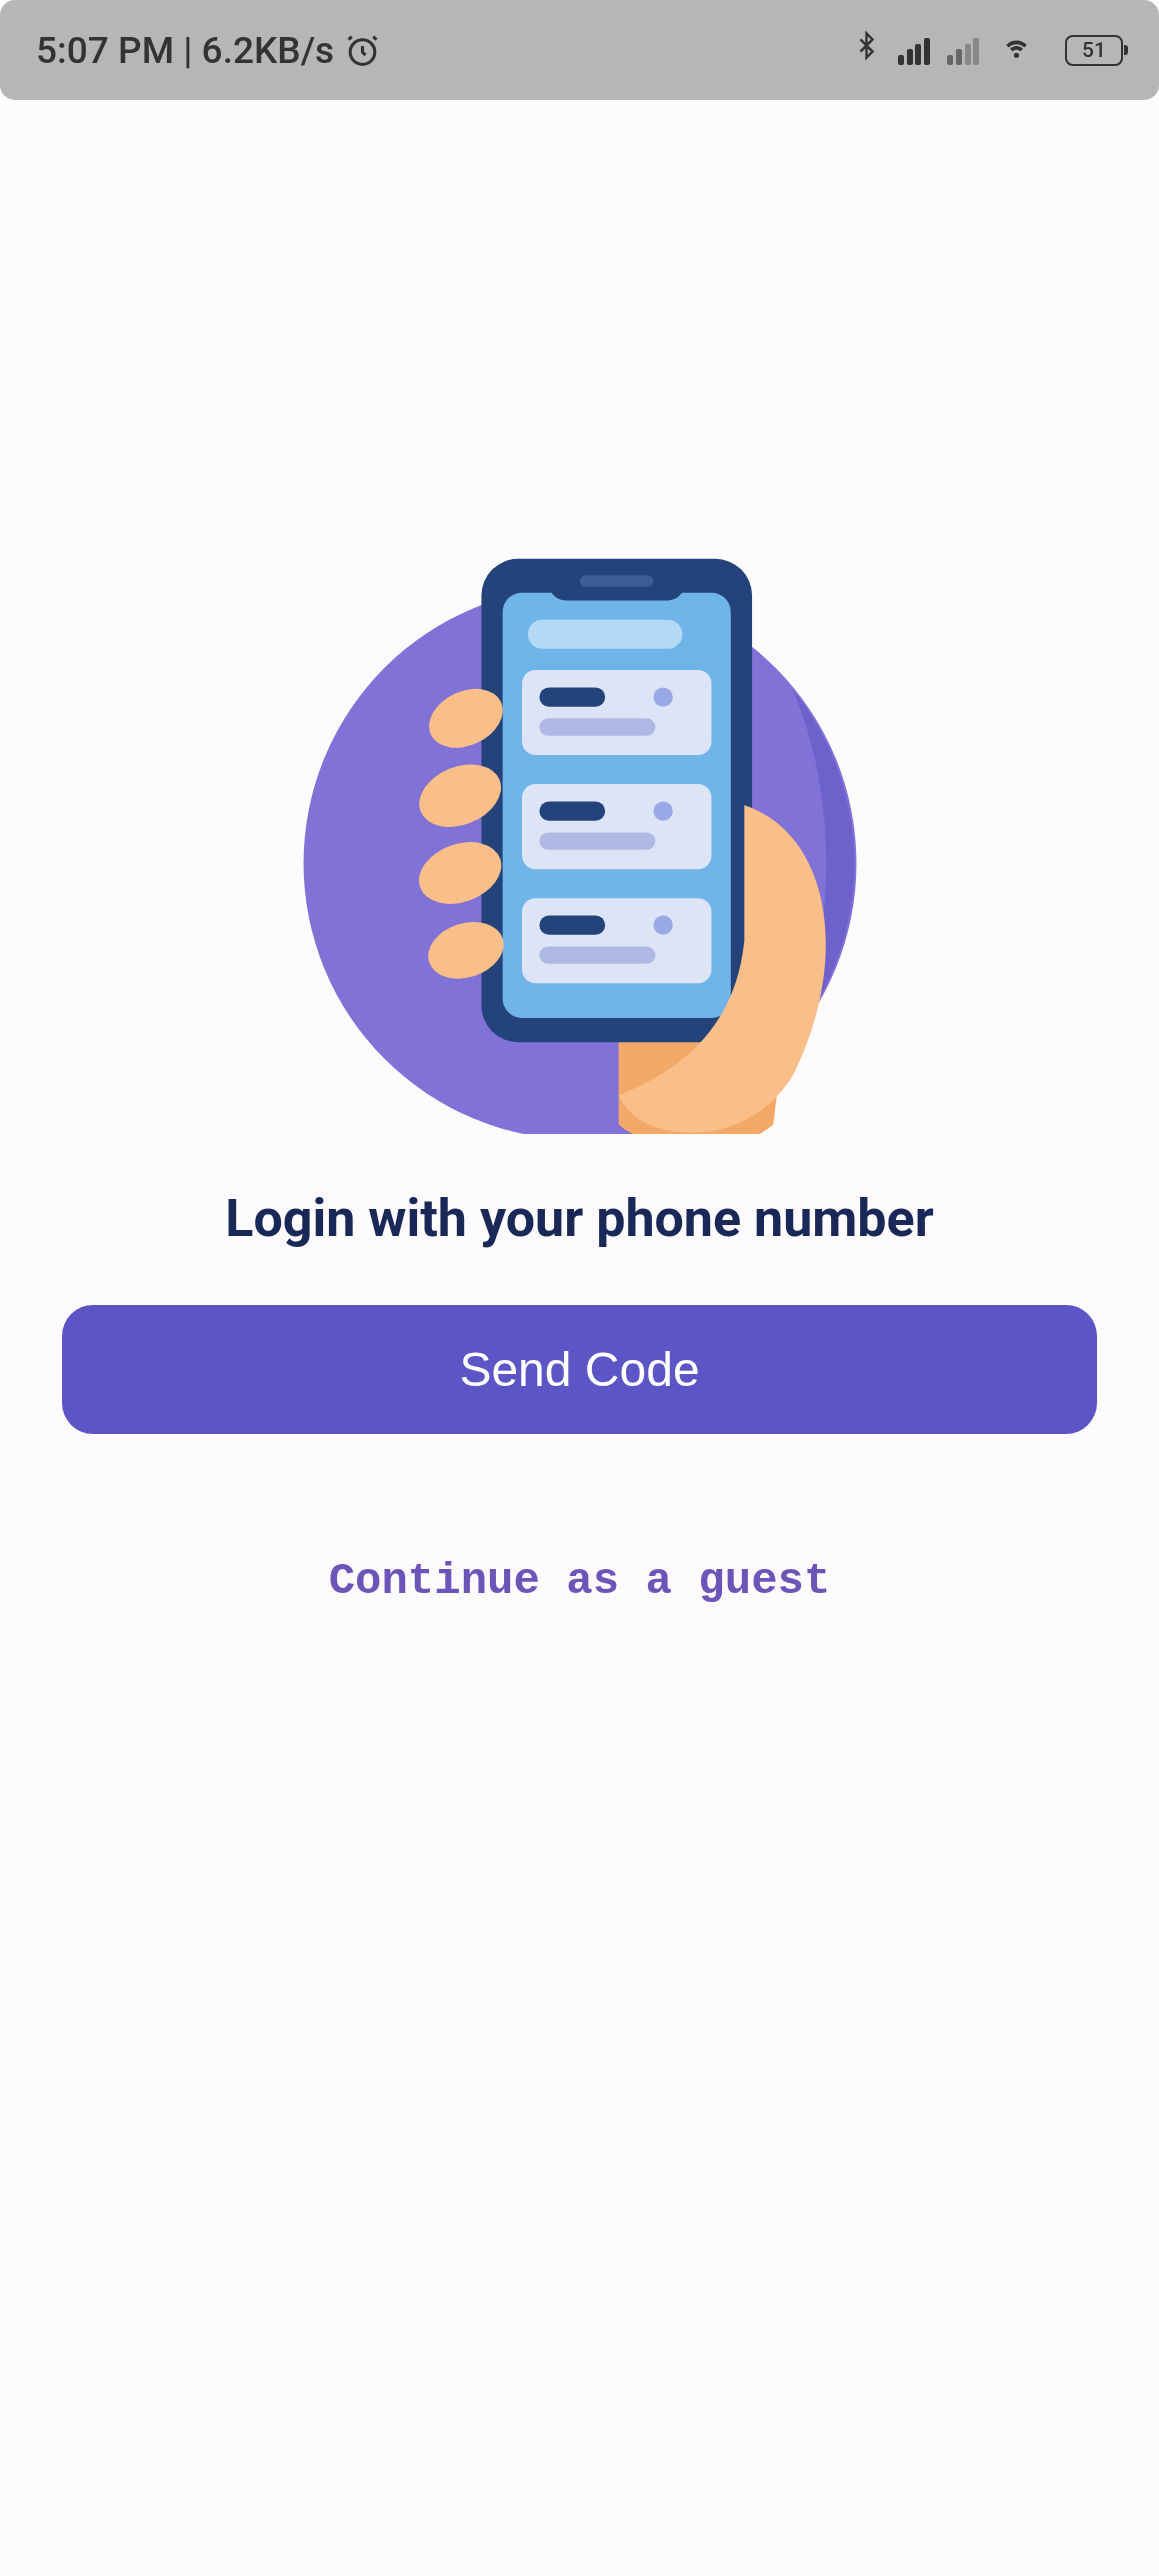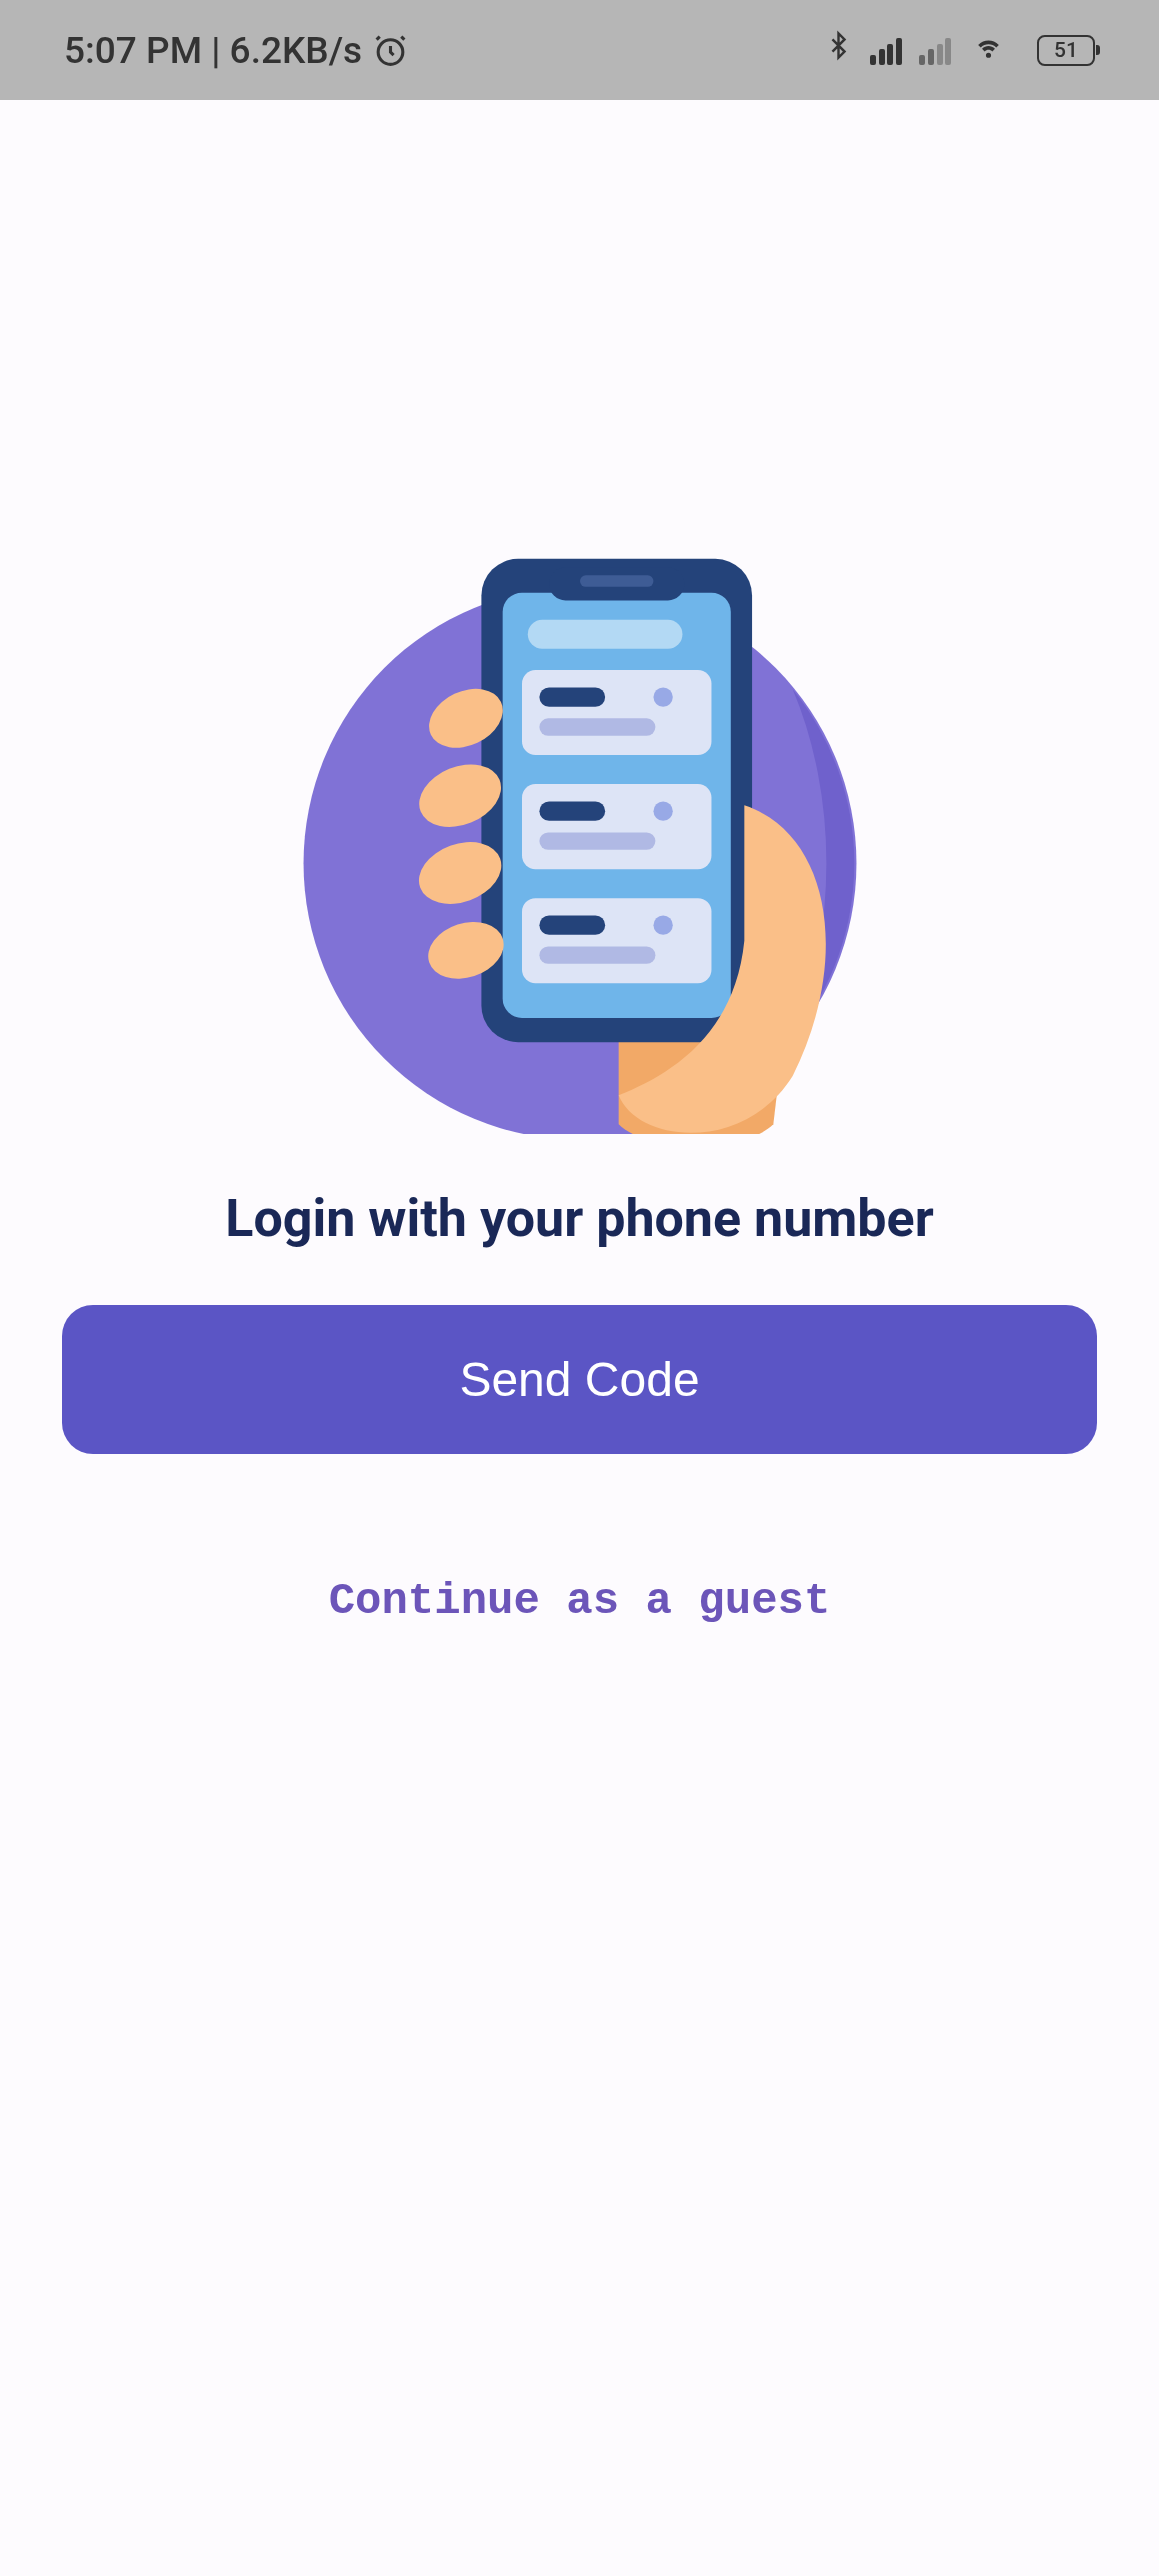--- a/index.html
+++ b/index.html
@@ -21,10 +21,11 @@
       display: flex;
       justify-content: space-between;
       align-items: center;
-      padding: 0 64px;
+      padding: 0 36px;
       color: #333;
       font-size: 37px;
       font-weight: 500;
+      border-radius: 15px;
     }
     .status-left {
       display: flex;

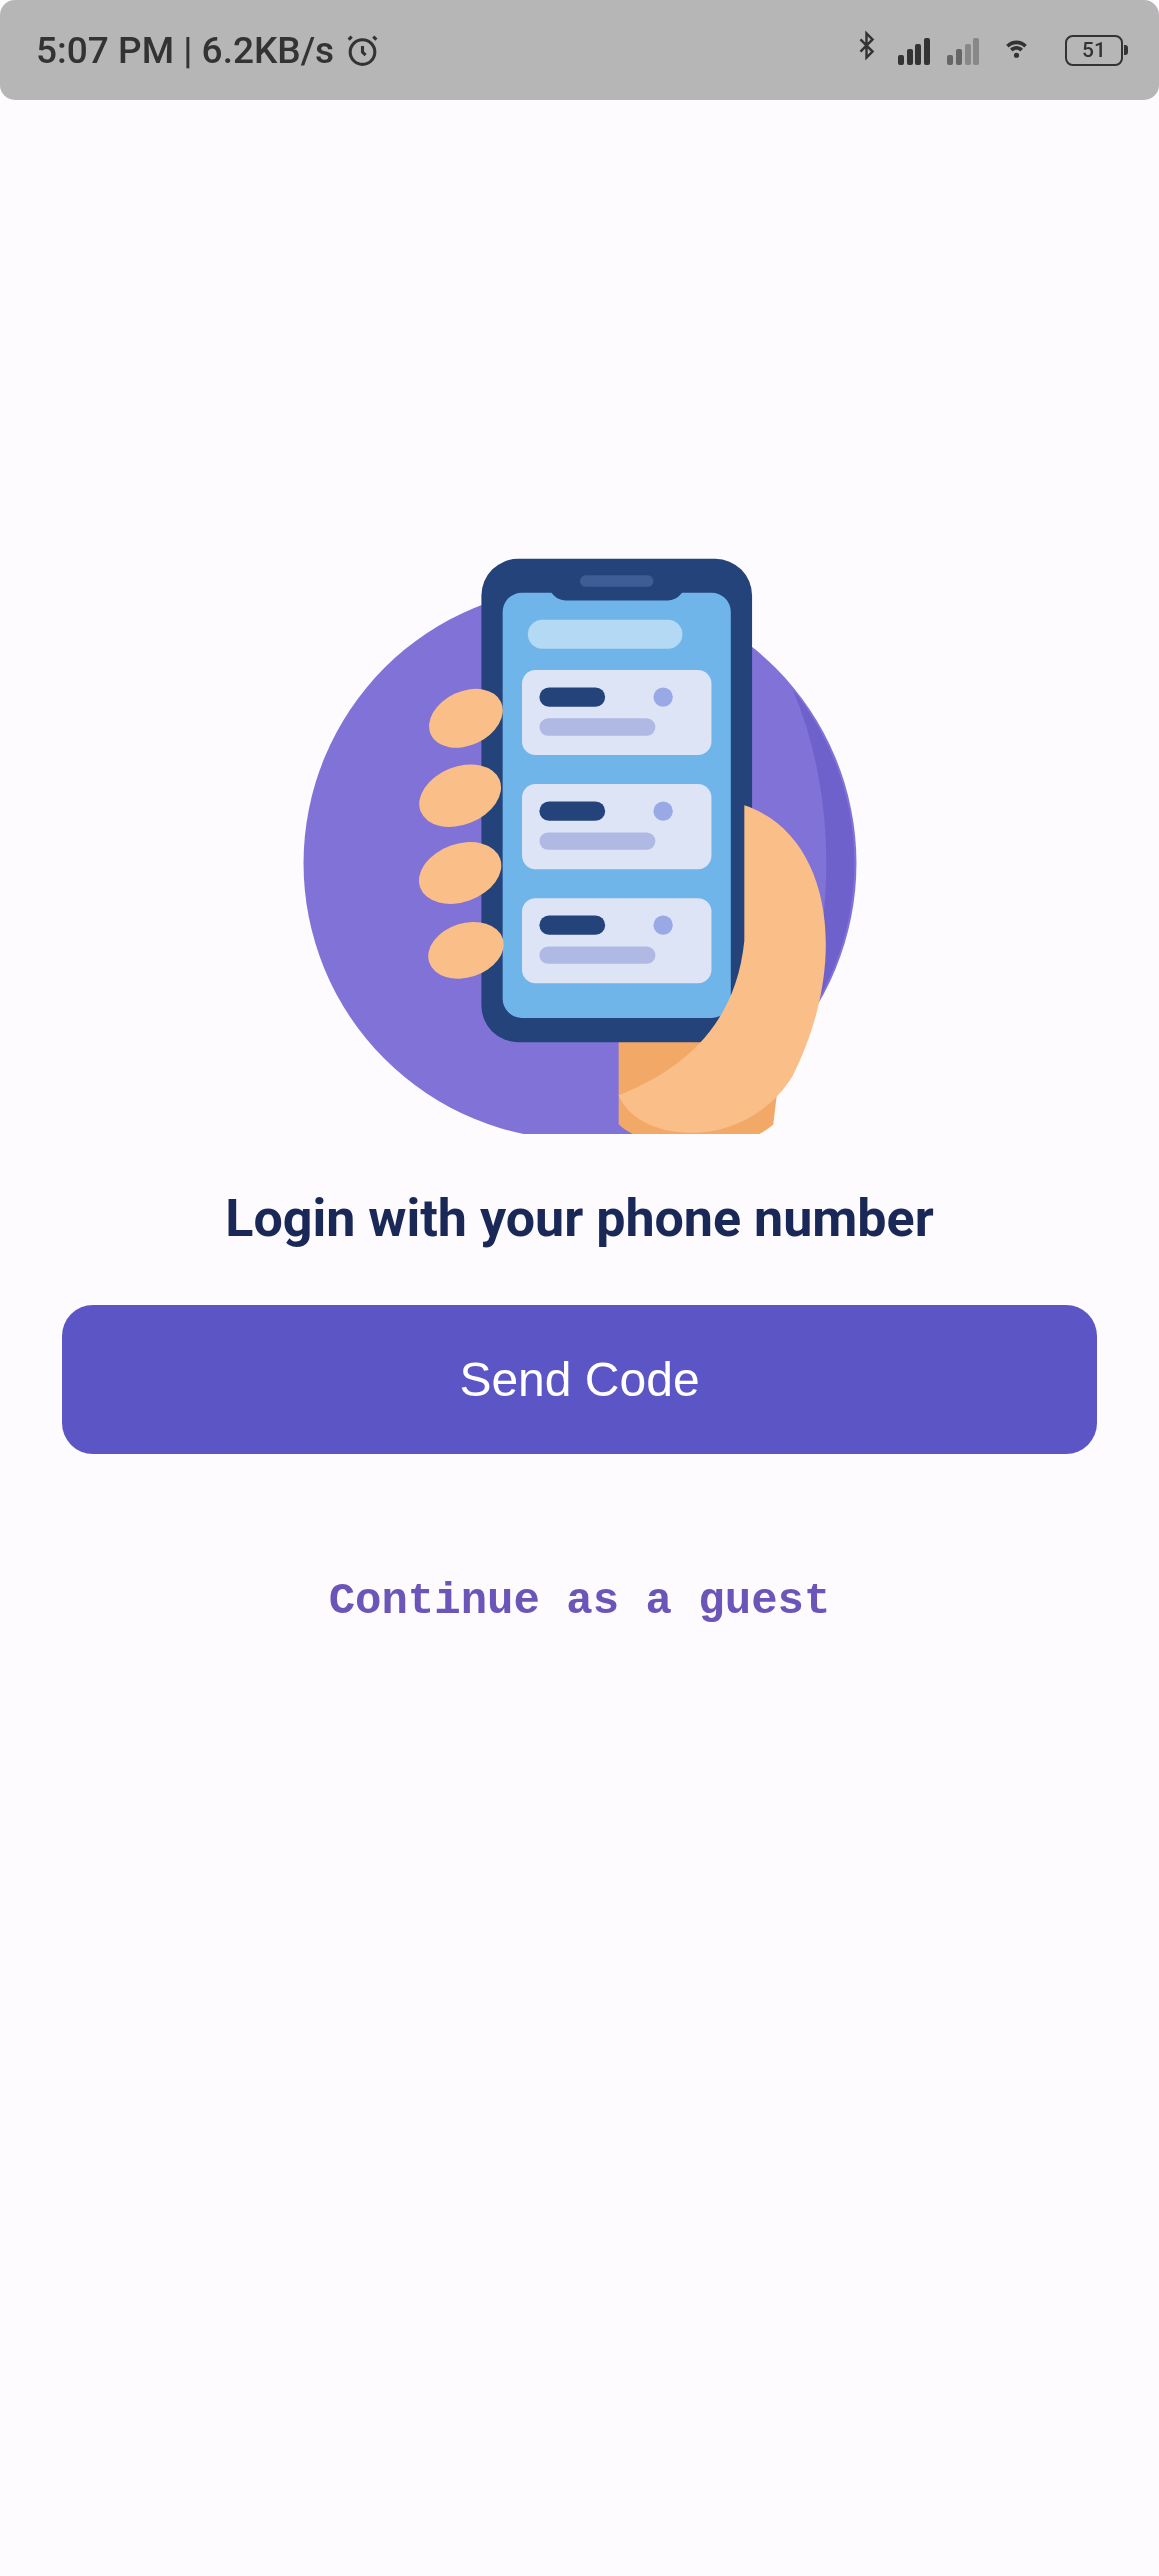--- a/index.html
+++ b/index.html
@@ -162,7 +162,7 @@
     
     .send-btn {
       margin-top: 56px;
-      height: 149px;
+      height: 129px;
       background: #5b55c5;
       border-radius: 31px;
       border: none;

